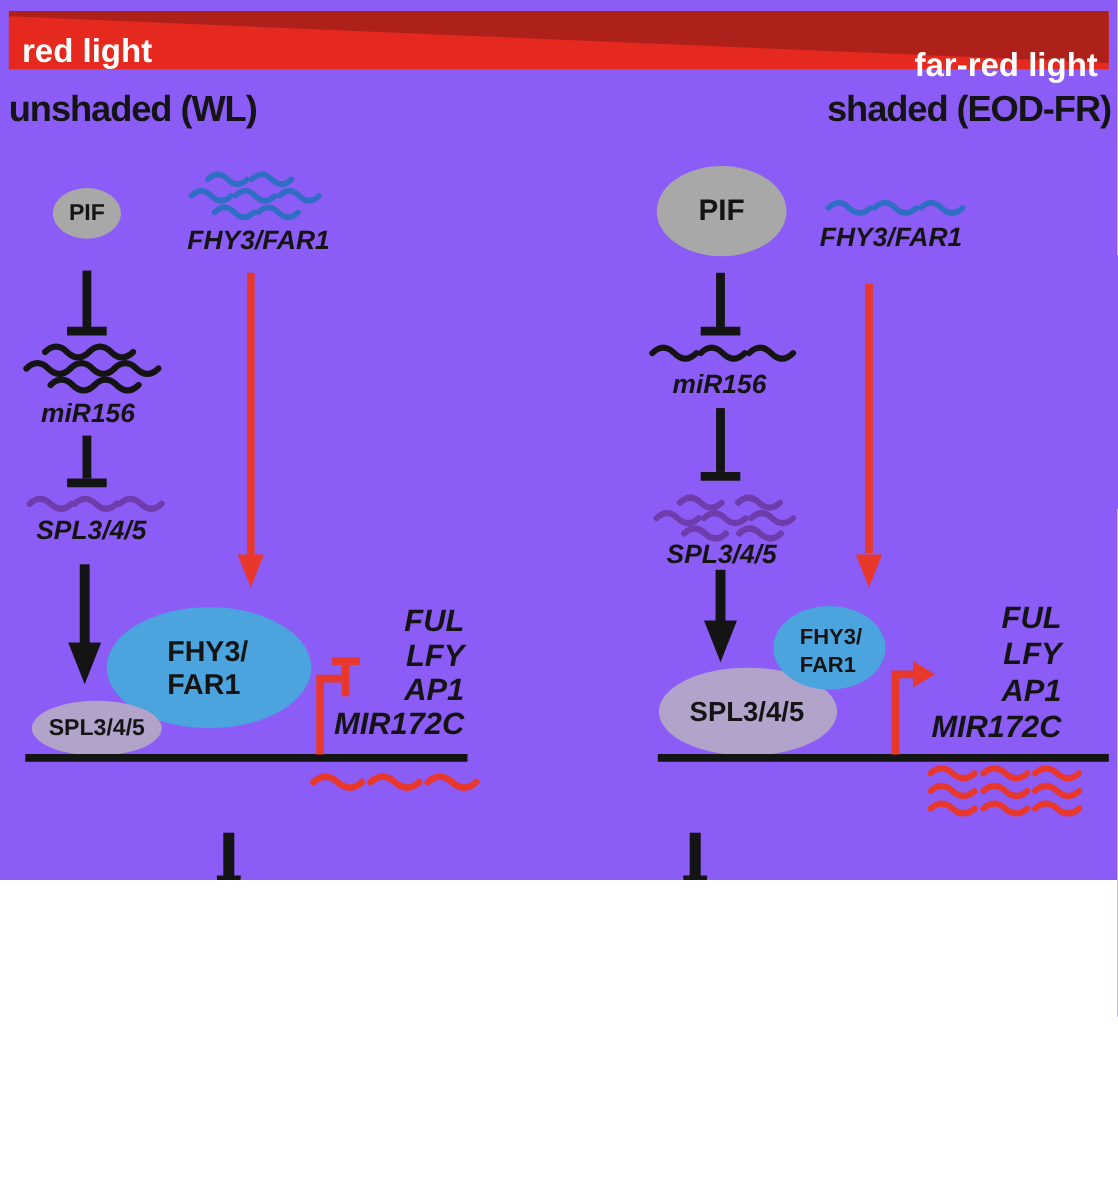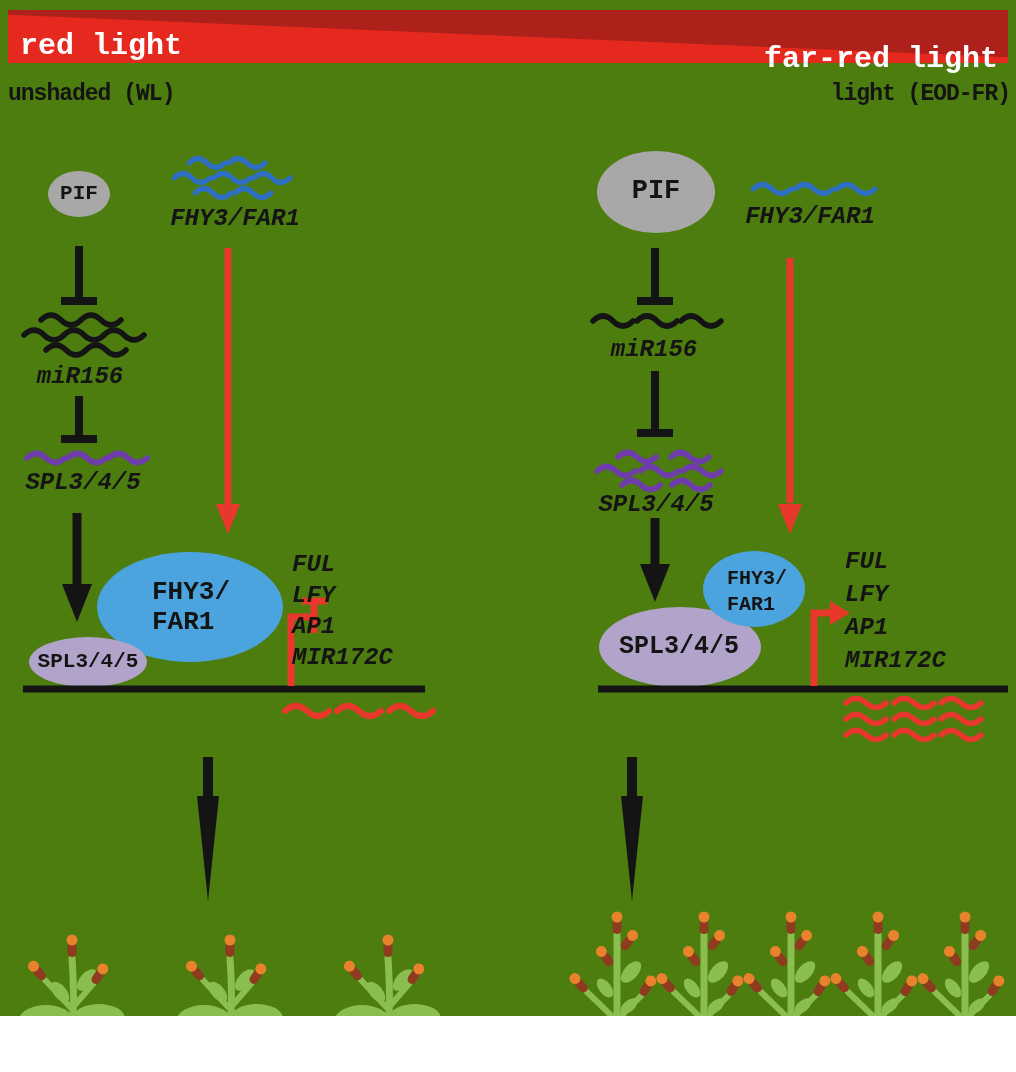--- a/index.html
+++ b/index.html
@@ -9,8 +9,8 @@
     --bud-orange:#e8822d; --bud-brown:#8e3b20; --ink:#141414;
   }
   html,body{margin:0;padding:0;background:#fff}
-  .canvas{position:relative;width:1016px;height:1016px;background:#4d7c0f;overflow:hidden;
-          font-family:Liberation Mono, monospace;color:var(--ink)}
+  .canvas{position:relative;width:1016px;height:800px;background:#8b5cf6;overflow:hidden;
+          font-family:Liberation Sans, sans-serif;color:var(--ink)}
   .lbl{position:absolute;white-space:nowrap;line-height:1.05}
   .b{font-weight:bold}
   .i{font-style:italic}

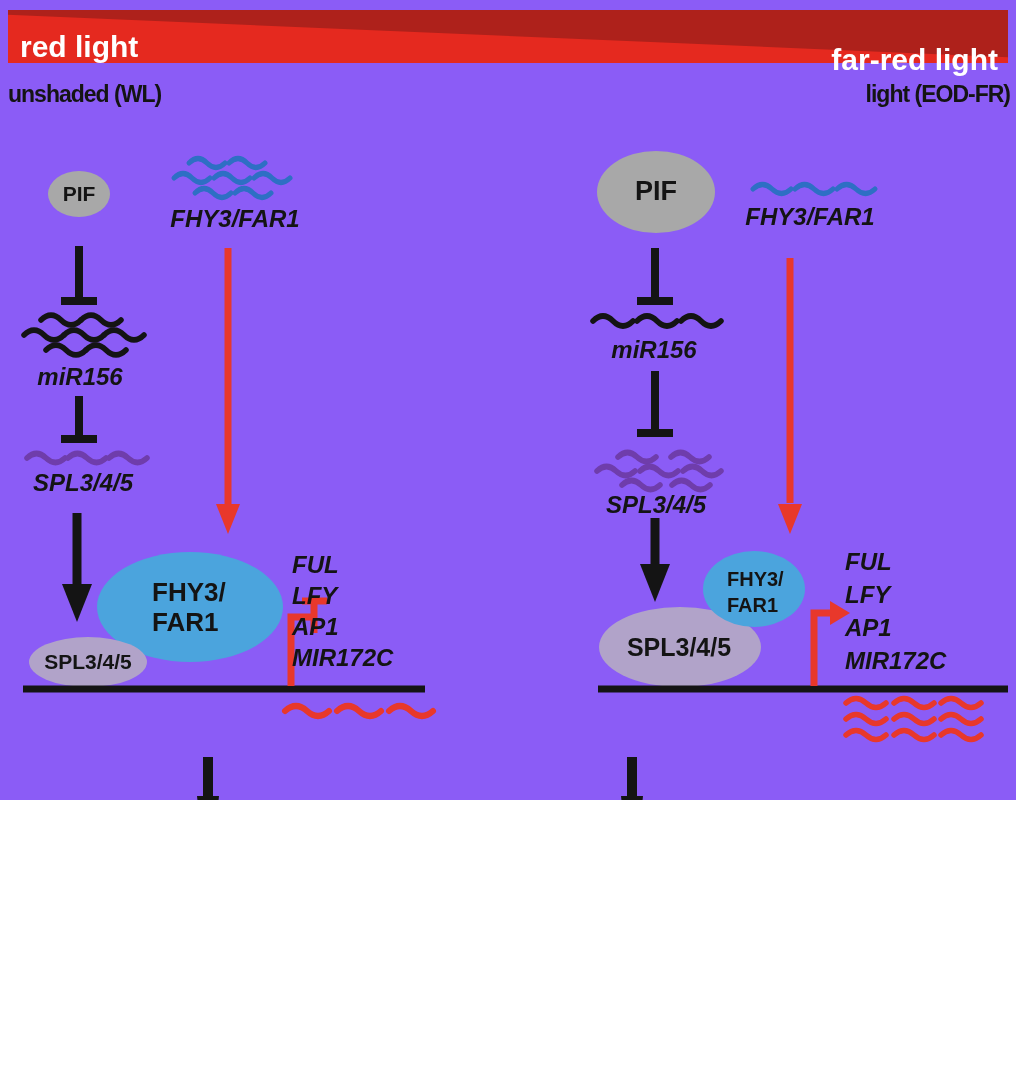--- a/index.html
+++ b/index.html
@@ -20,7 +20,7 @@
   .banner-wedge{position:absolute;left:0;top:0;width:100%;height:100%;background:var(--banner-dark-red);
                 clip-path:polygon(0 0,100% 0,100% 89%,0 9%)}
   .banner .lbl{color:#fff;font-size:30px;font-weight:bold}
-  .title{font-size:23px;font-weight:bold;letter-spacing:-1px}
+  .title{font-size:33px;font-weight:bold;letter-spacing:-1px}
   .scene{position:absolute;left:0;top:0}
   .genes{position:absolute;text-align:left;font-weight:bold;font-style:italic;font-size:24px;color:var(--ink)}
   

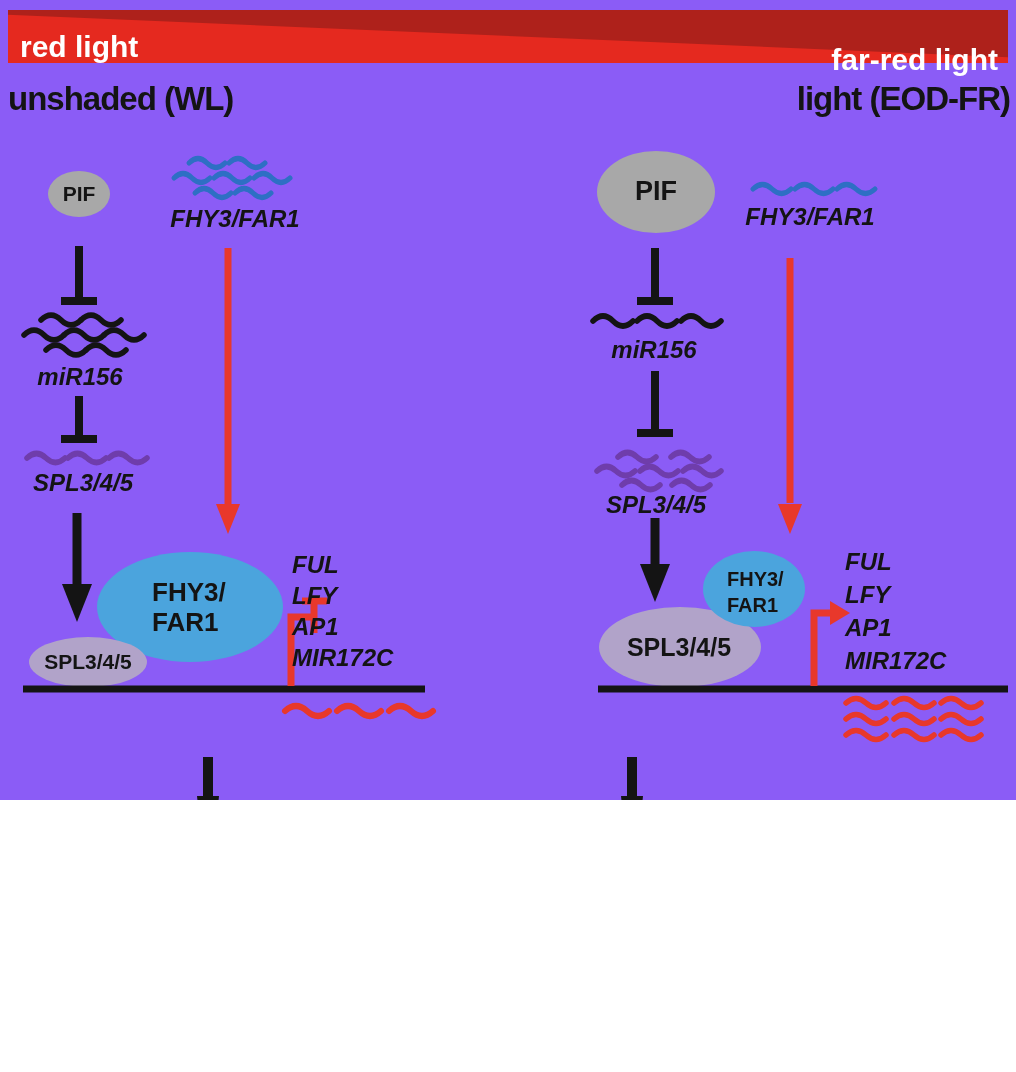--- a/index.html
+++ b/index.html
@@ -45,7 +45,7 @@
   </div>
 
   <div class="lbl title" style="left:8px;top:82px">unshaded (WL)</div>
-  <div class="lbl title" style="right:6px;top:82px">light (EOD-FR)</div>
+  <div class="lbl title" style="right:6px;top:82px">shaded (EOD-FR)</div>
 
   <svg class="scene" width="1016" height="1072" viewBox="0 0 1016 1072">
     <defs>

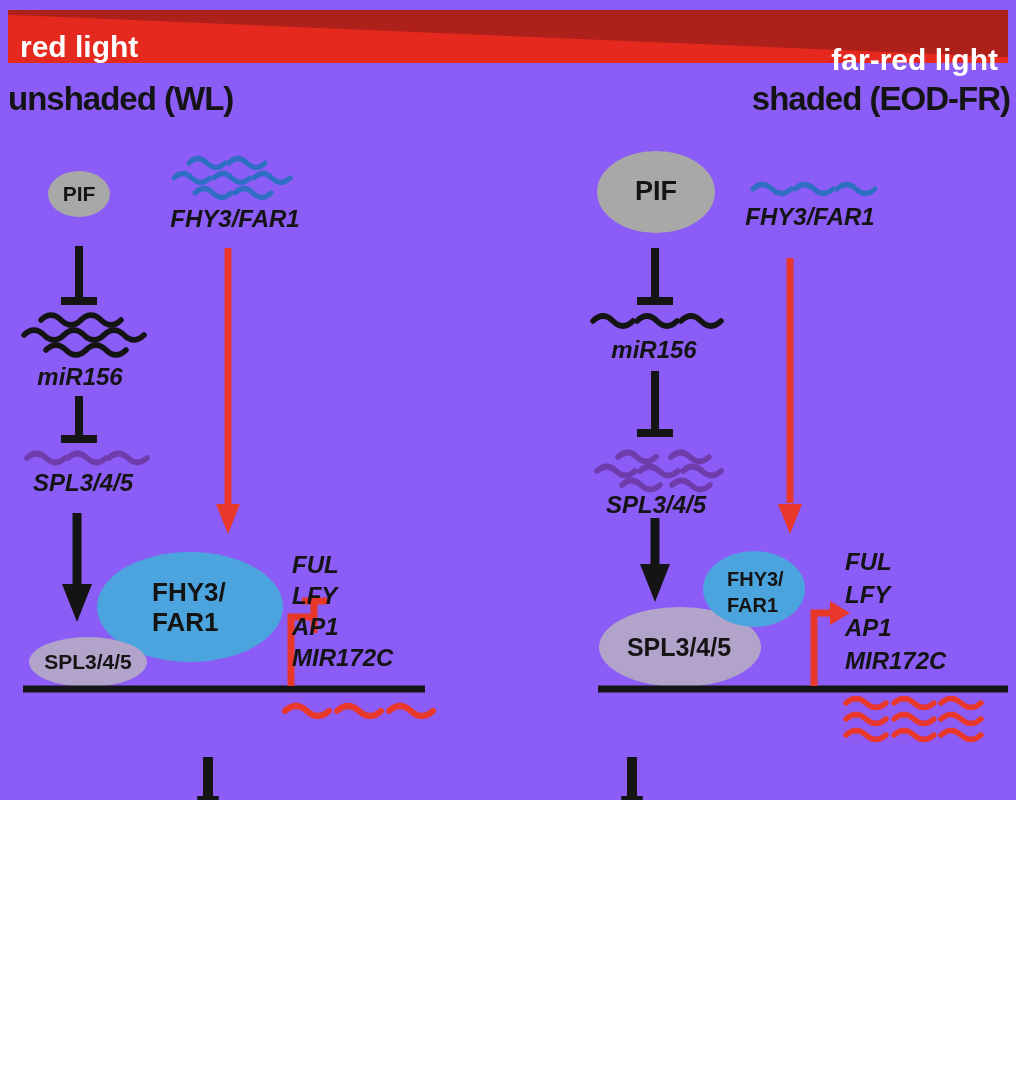--- a/index.html
+++ b/index.html
@@ -22,7 +22,7 @@
   .banner .lbl{color:#fff;font-size:30px;font-weight:bold}
   .title{font-size:33px;font-weight:bold;letter-spacing:-1px}
   .scene{position:absolute;left:0;top:0}
-  .genes{position:absolute;text-align:left;font-weight:bold;font-style:italic;font-size:24px;color:var(--ink)}
+  .genes{position:absolute;text-align:right;font-weight:bold;font-style:italic;font-size:28px;color:var(--ink)}
   
   .f-blue{fill:var(--protein-blue)} .f-purple{fill:var(--protein-purple)} .f-gray{fill:var(--pif-gray)}
   .f-ink{fill:var(--ink)} .f-red{fill:var(--arrow-red)}

